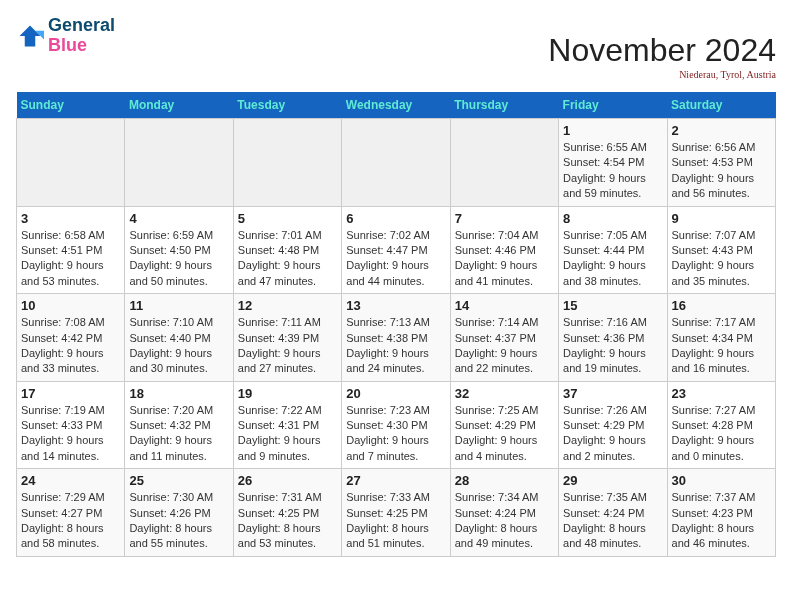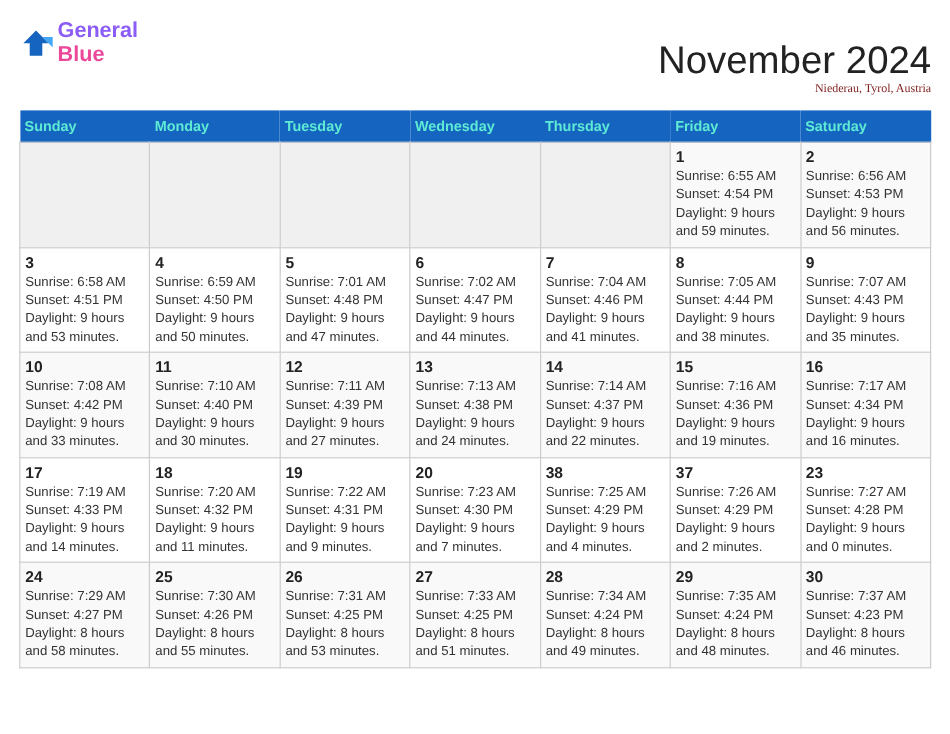--- a/index.html
+++ b/index.html
@@ -26,7 +26,7 @@
       font-weight: bold;
       line-height: 1.1;
     }
-    .logo-general { color: #8b5cf6; }
+    .logo-general { color: #0c4a6e; }
     .logo-blue { color: #ec4899; }
     .logo-icon {
       width: 28px;

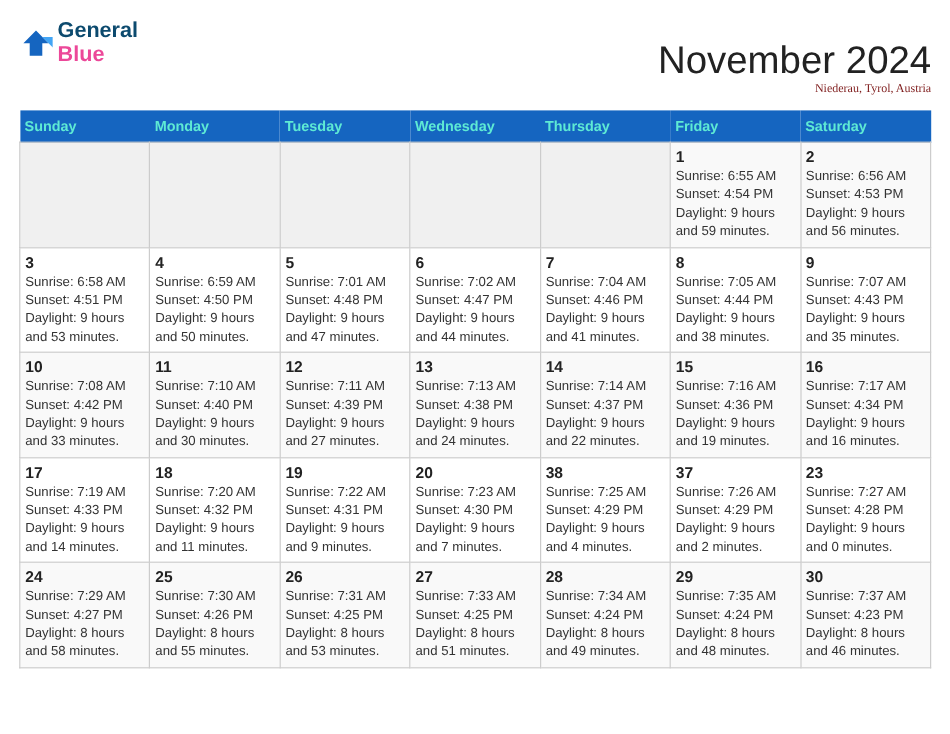--- a/index.html
+++ b/index.html
@@ -254,7 +254,7 @@
 Daylight: 9 hours and 7 minutes.</div>
         </td>
         <td>
-          <span class="day-num">38</span>
+          <span class="day-num">32</span>
           <div class="day-info">Sunrise: 7:25 AM
 Sunset: 4:29 PM
 Daylight: 9 hours and 4 minutes.</div>

